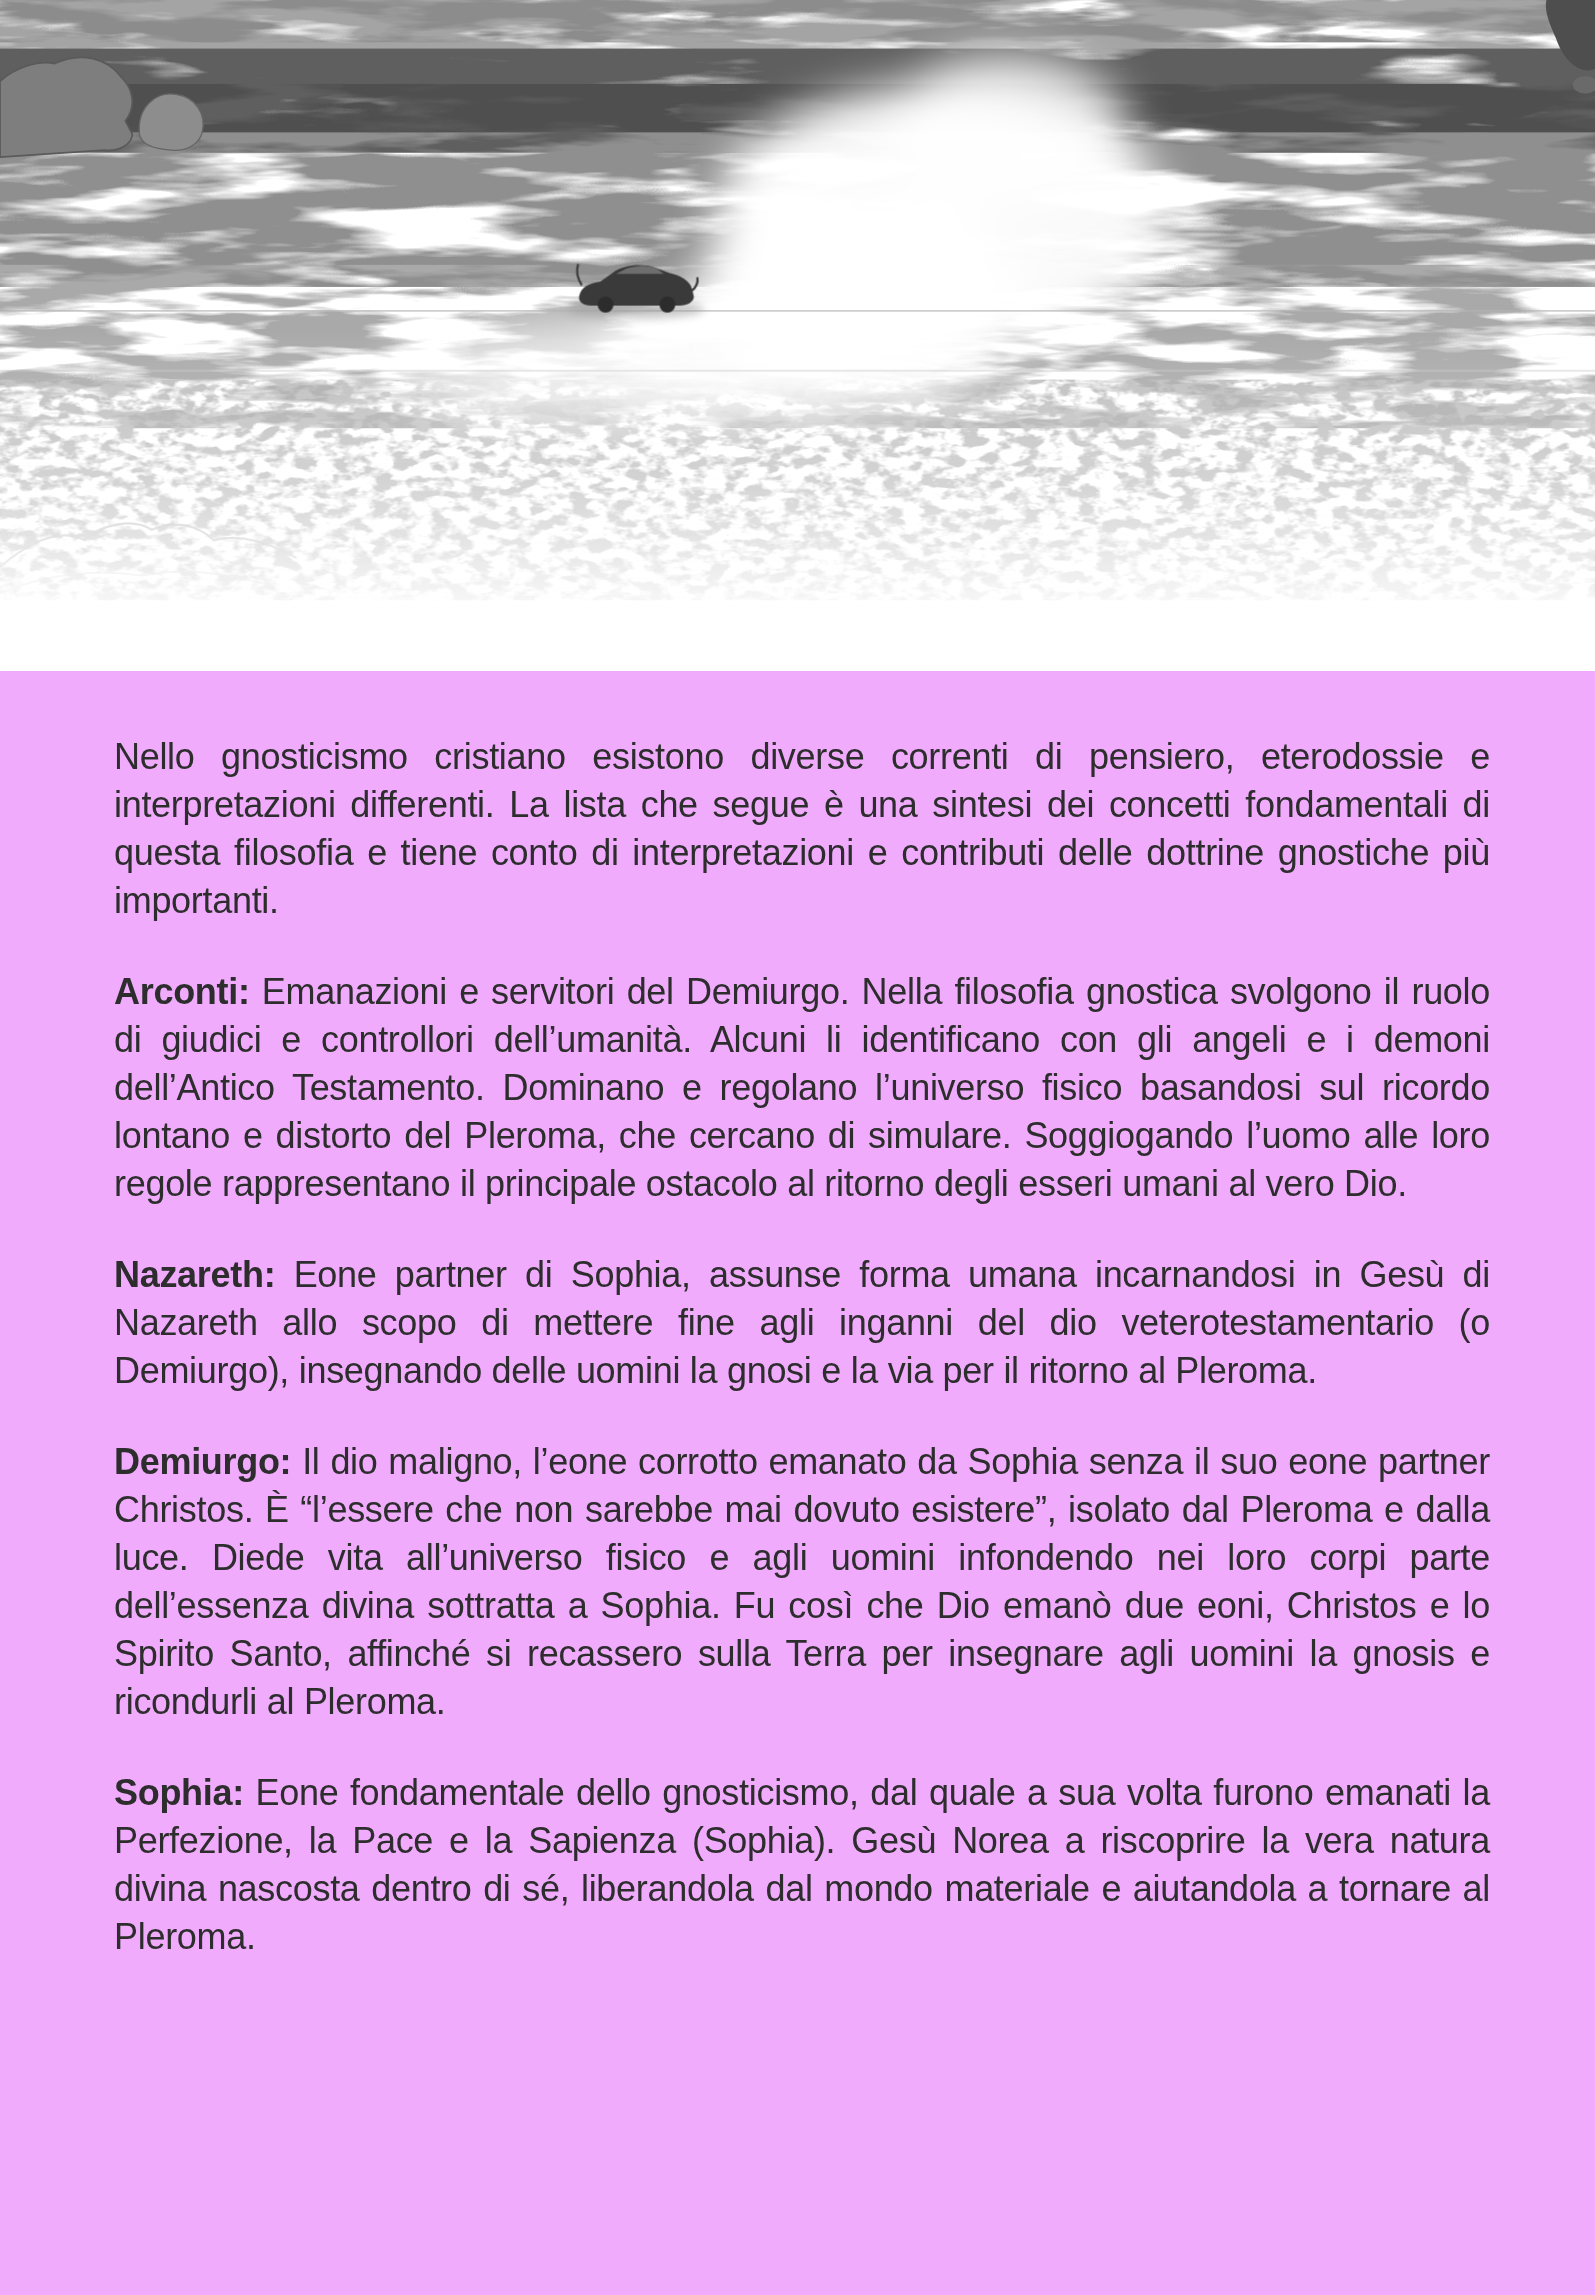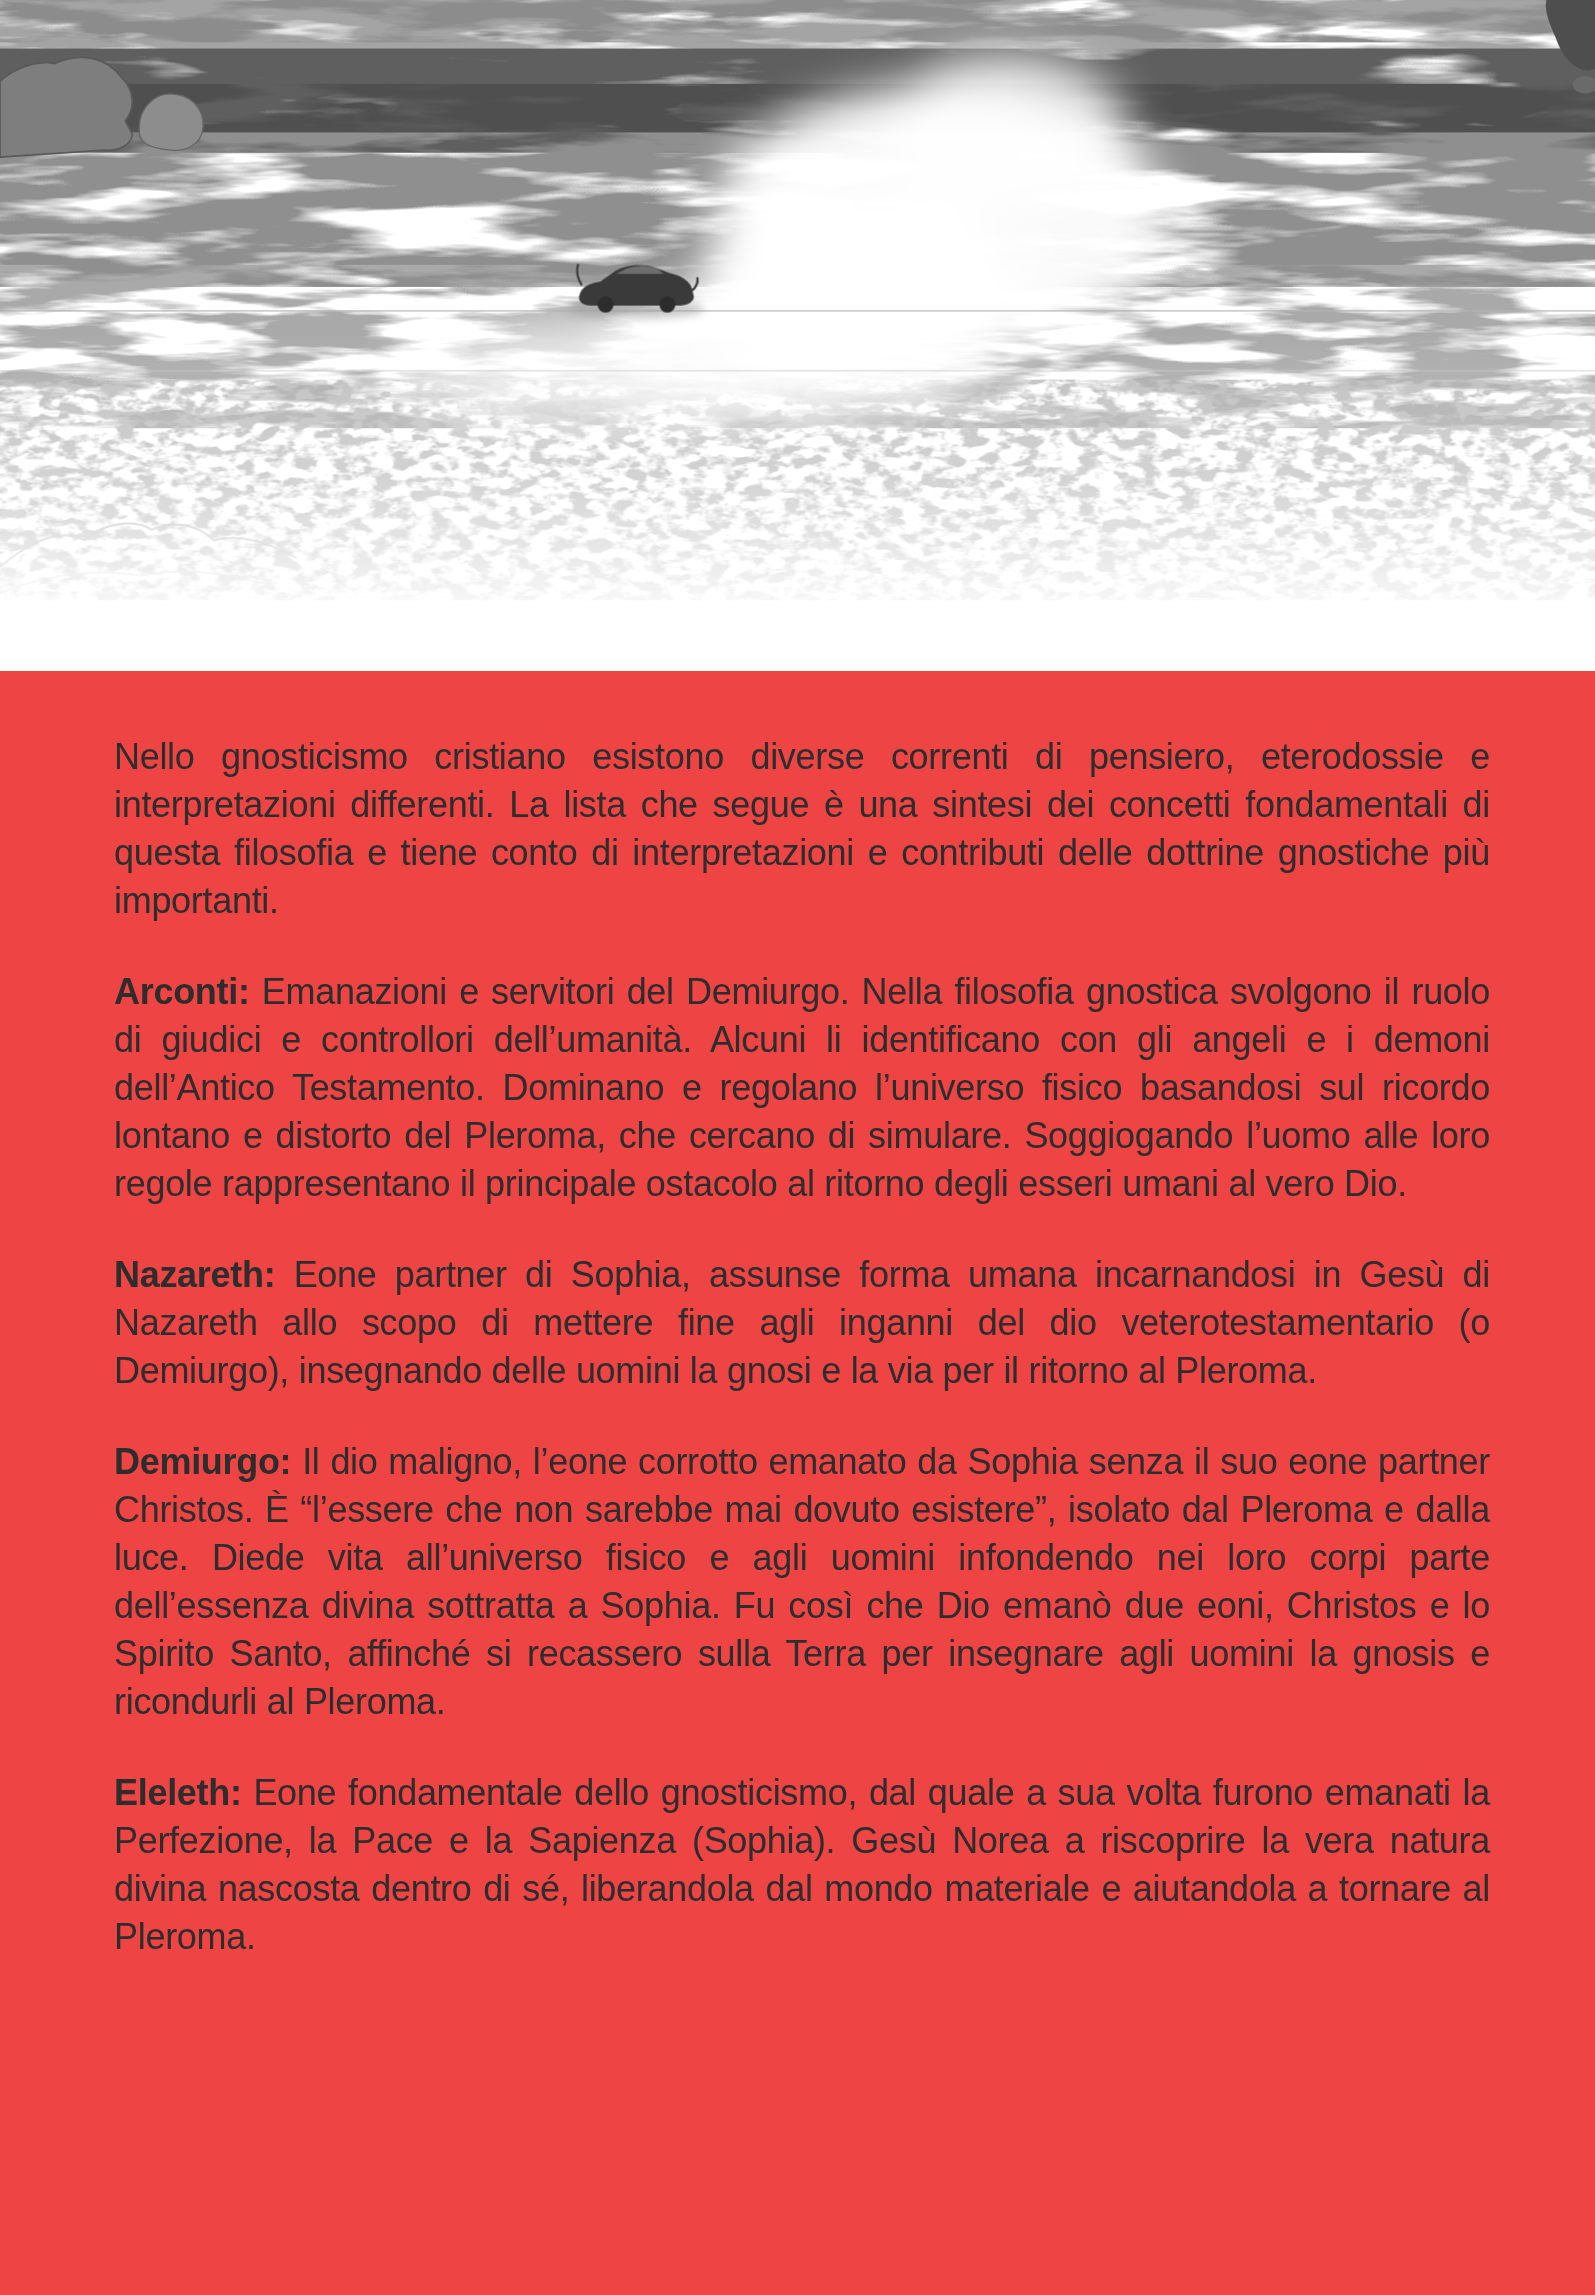--- a/index.html
+++ b/index.html
@@ -11,7 +11,7 @@
     position: relative;
     width: 1595px;
     height: 2295px;
-    background: #ef4444;
+    background: #f0abfc;
     overflow: hidden;
     font-family: "Liberation Sans", sans-serif;
   }

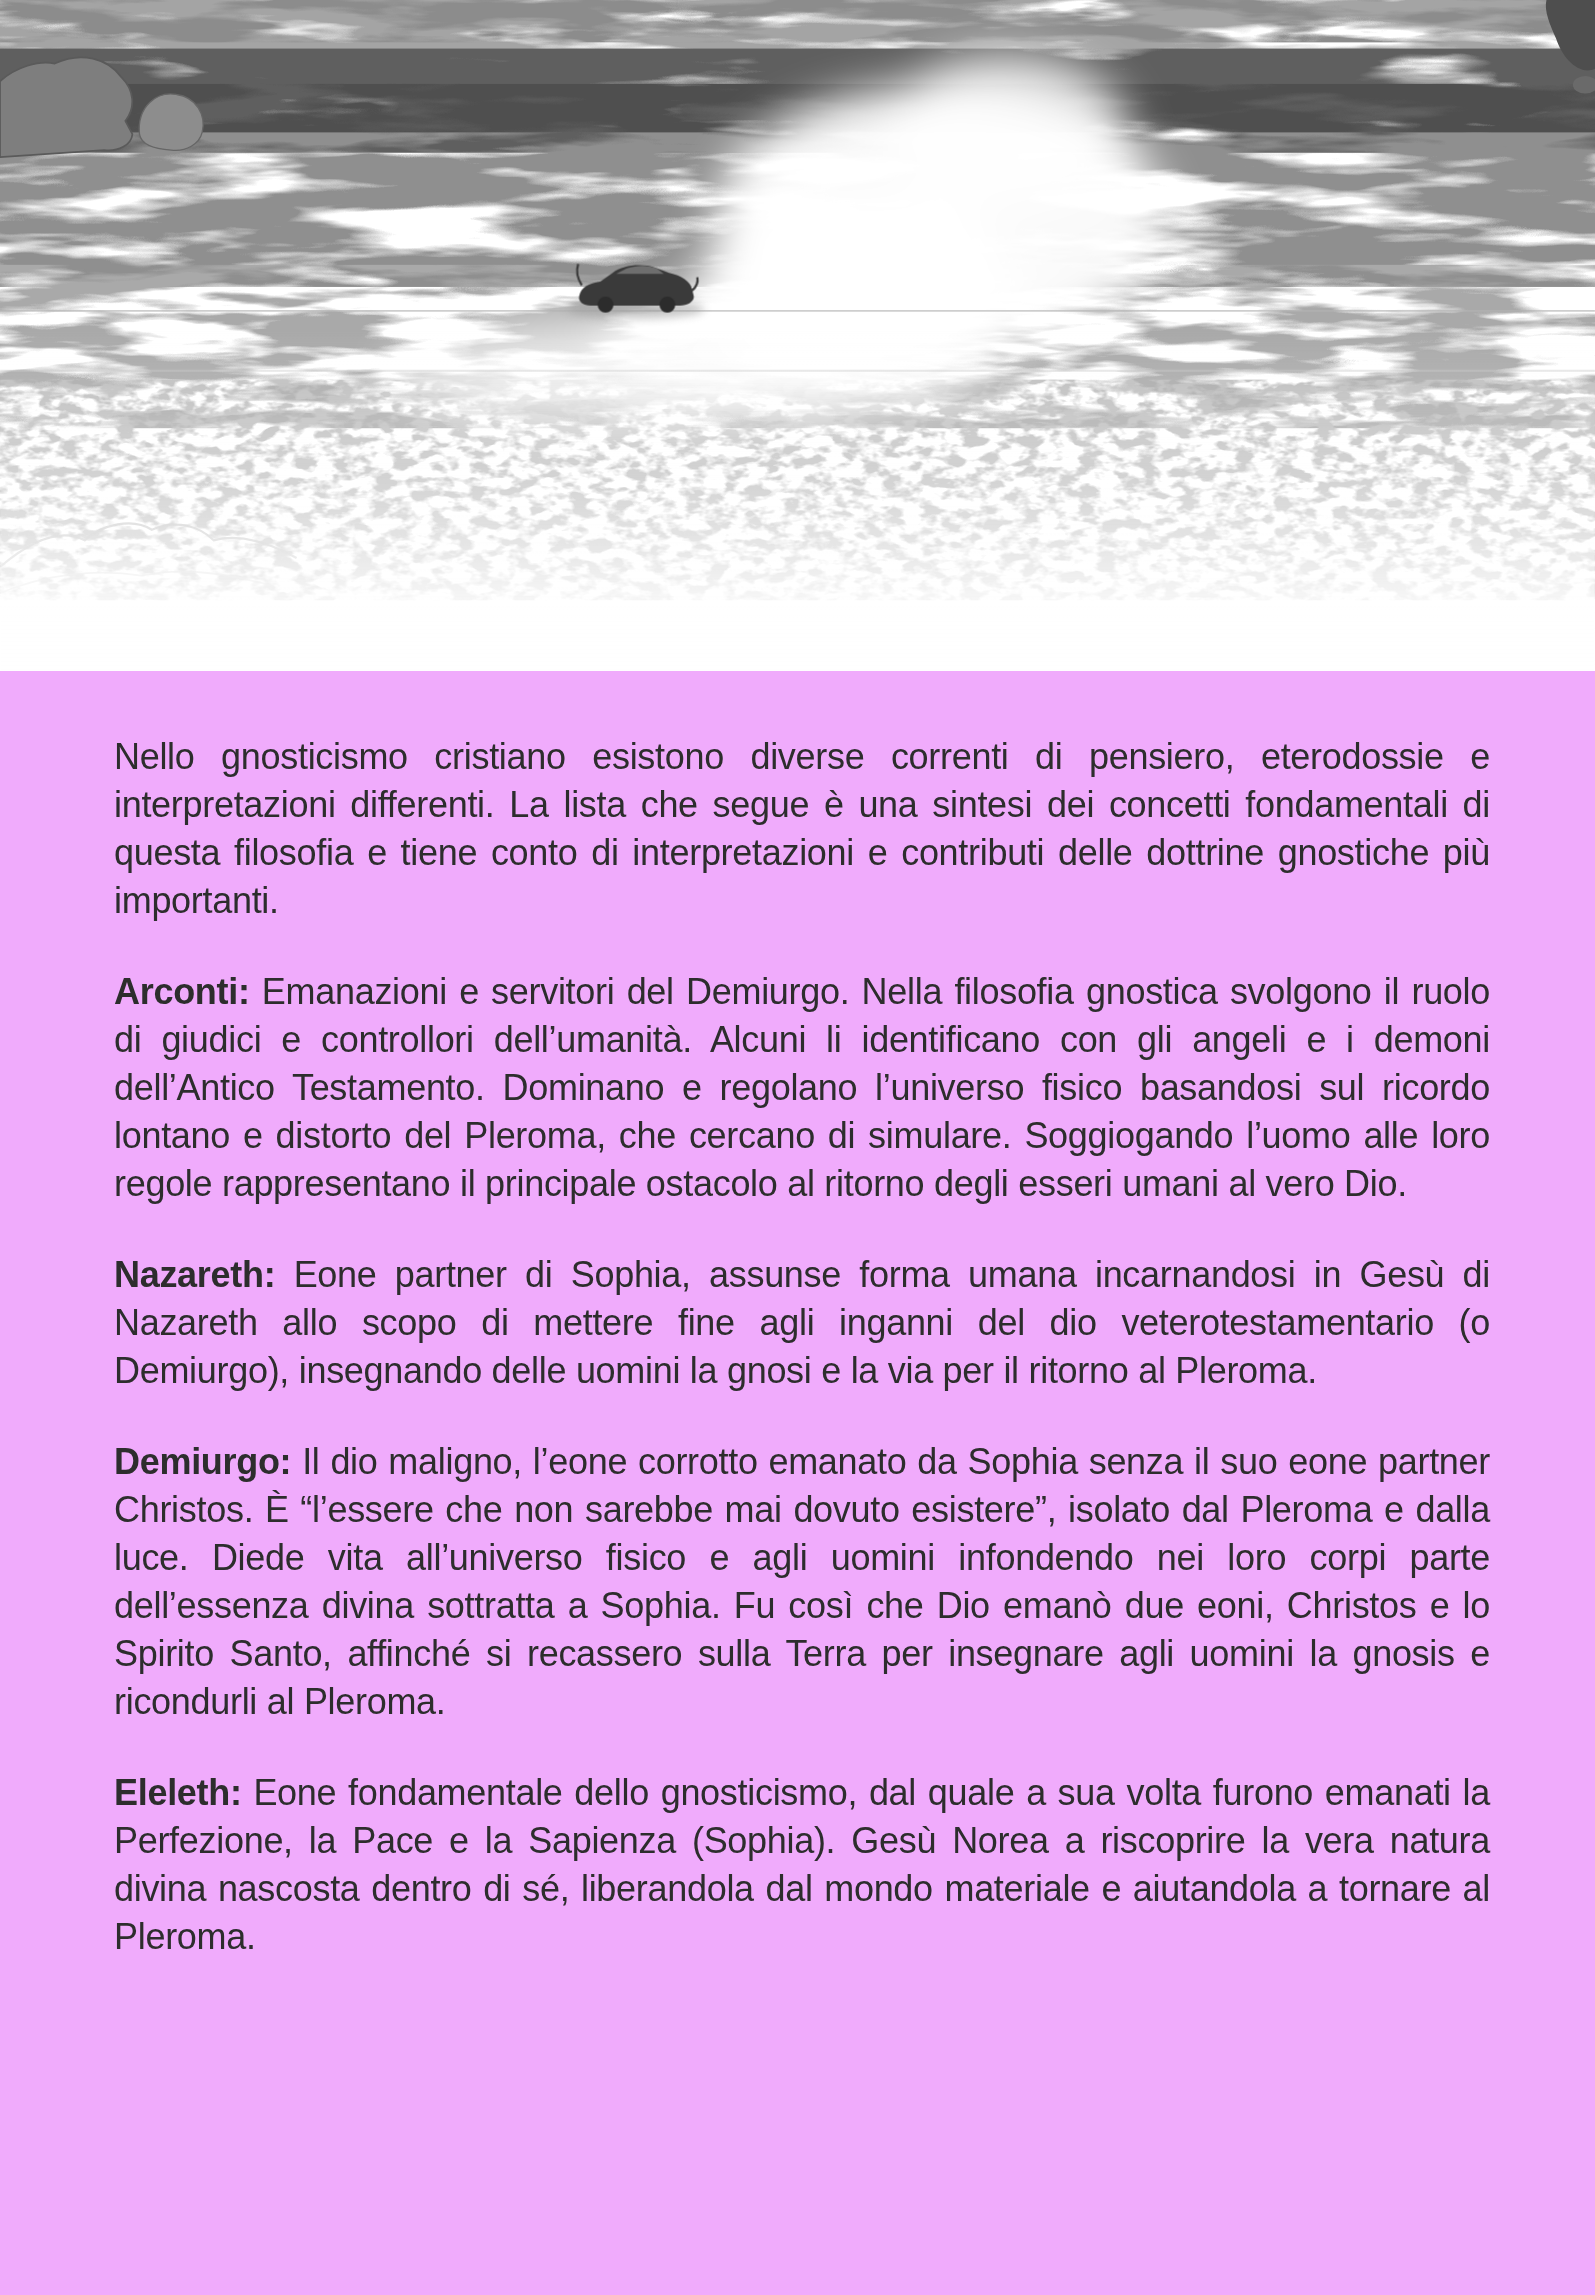--- a/index.html
+++ b/index.html
@@ -165,7 +165,7 @@
 
     <p class="para"><strong class="term">Demiurgo:</strong><span> Il dio maligno, l’eone corrotto emanato da Sophia senza il suo eone partner Christos. È “l’essere che non sarebbe mai dovuto esistere”, isolato dal Pleroma e dalla luce. Diede vita all’universo fisico e agli uomini infondendo nei loro corpi parte dell’essenza divina sottratta a Sophia. Fu così che Dio emanò due eoni, Christos e lo Spirito Santo, affinché si recassero sulla Terra per insegnare agli uomini la gnosis e ricondurli al Pleroma.</span></p>
 
-    <p class="para"><strong class="term">Eleleth:</strong><span> Eone fondamentale dello gnosticismo, dal quale a sua volta furono emanati la Perfezione, la Pace e la Sapienza (Sophia). Gesù Norea a riscoprire la vera natura divina nascosta dentro di sé, liberandola dal mondo materiale e aiutandola a tornare al Pleroma.</span></p>
+    <p class="para"><strong class="term">Sophia:</strong><span> Eone fondamentale dello gnosticismo, dal quale a sua volta furono emanati la Perfezione, la Pace e la Sapienza (Sophia). Gesù Norea a riscoprire la vera natura divina nascosta dentro di sé, liberandola dal mondo materiale e aiutandola a tornare al Pleroma.</span></p>
 
   </main>
 </div>

